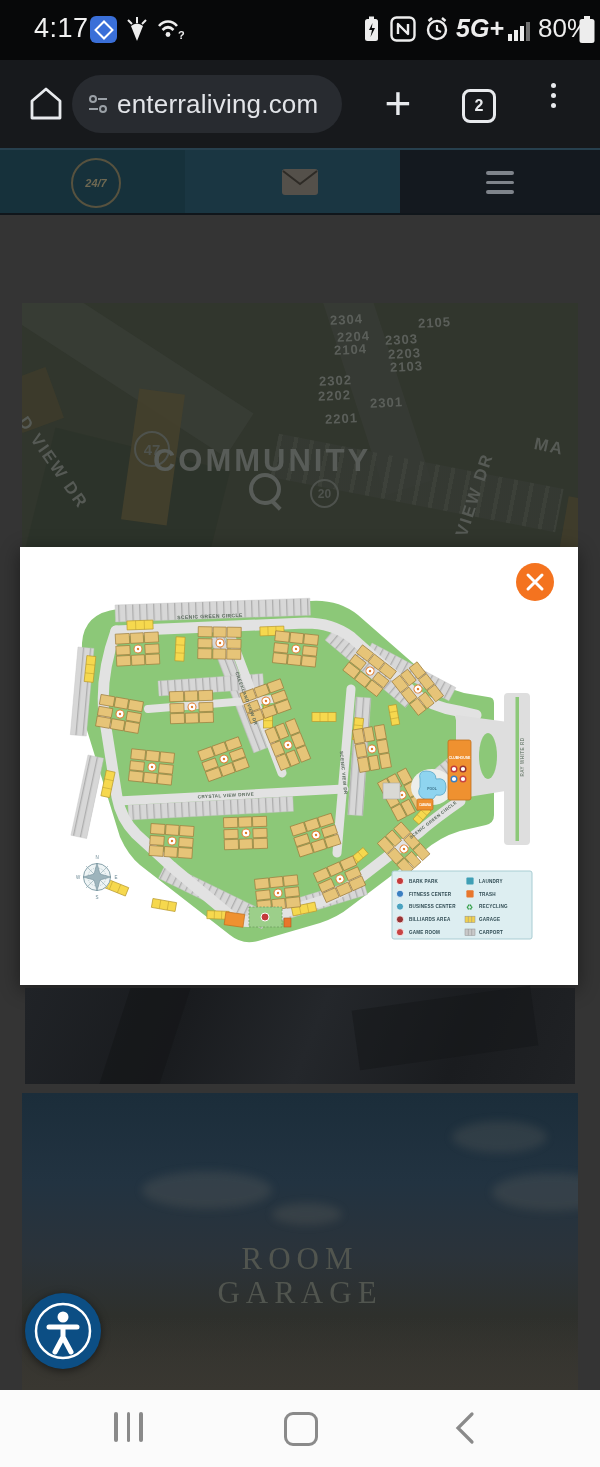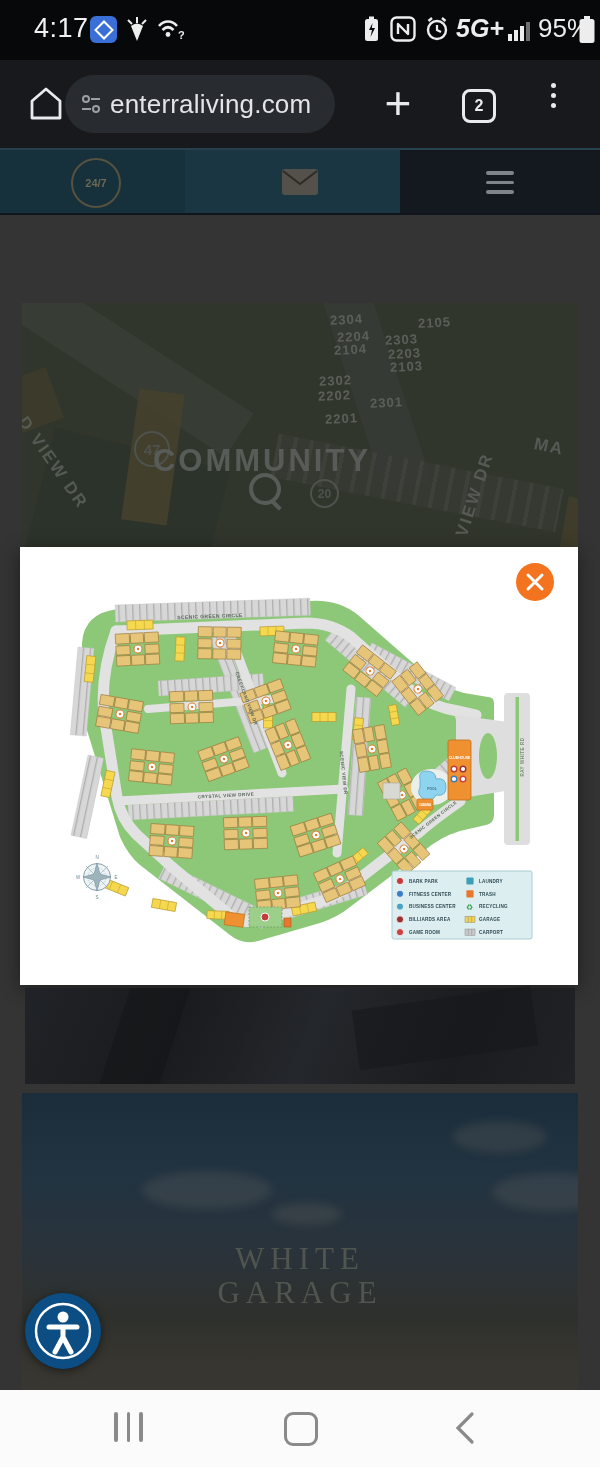--- a/index.html
+++ b/index.html
@@ -105,7 +105,7 @@
       <rect x="12" y="7" width="4" height="15" fill="#ededed"></rect>
       <rect x="18" y="3" width="4" height="19" fill="#6f6f6f"></rect>
     </svg>
-    <span class="abs" style="left:538px;top:13px;font-size:26px;color:#ededed">95%</span>
+    <span class="abs" style="left:538px;top:13px;font-size:26px;color:#ededed">80%</span>
     <svg class="abs" style="left:578px;top:15px" width="18" height="30">
       <rect x="6" y="1" width="6" height="3" fill="#ededed"></rect>
       <rect x="1.5" y="4" width="15" height="24" rx="2.5" fill="#ededed"></rect>

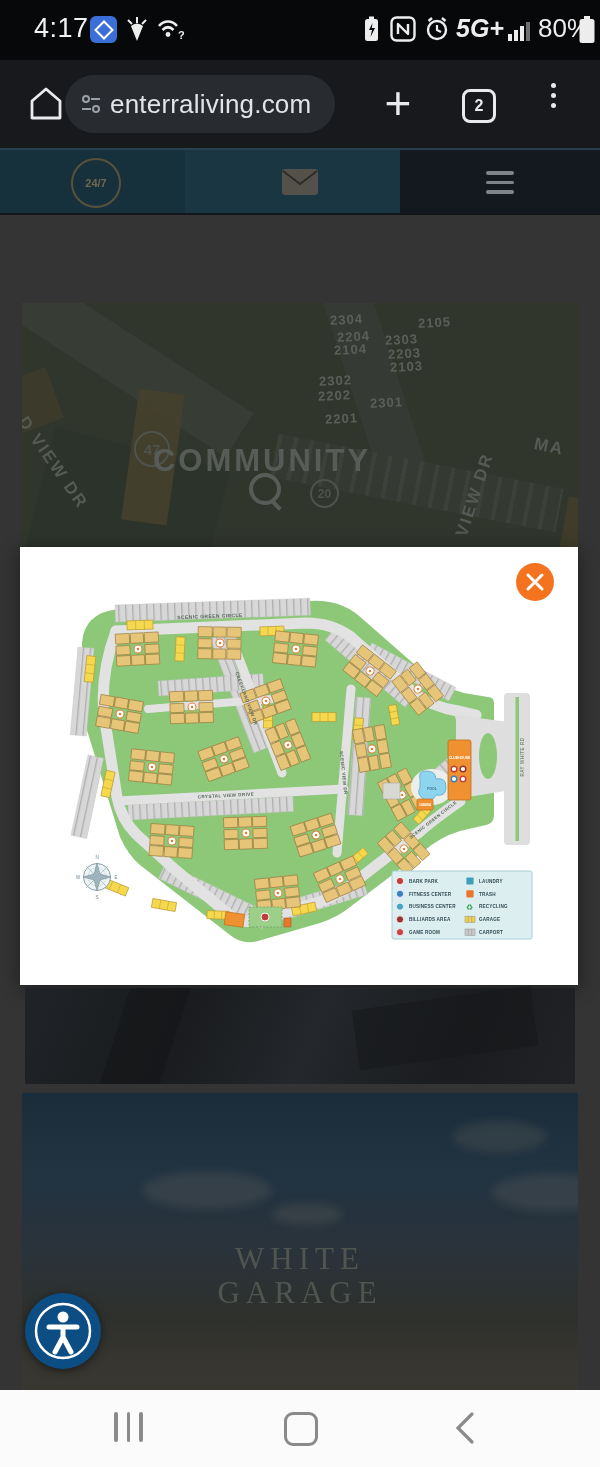--- a/index.html
+++ b/index.html
@@ -14,7 +14,7 @@
   .sb-badge i{display:block;width:10px;height:10px;border:2.2px solid #fff;transform:rotate(45deg);}
   
   .chromebar{position:absolute;left:0;top:60px;width:600px;height:88px;background:#17191c;border-bottom:2px solid #27404e;}
-  .urlpill{position:absolute;left:65px;top:15px;width:270px;height:58px;background:#282b30;border-radius:29px;
+  .urlpill{position:absolute;left:72px;top:15px;width:270px;height:58px;background:#282b30;border-radius:29px;
            display:flex;align-items:center;overflow:hidden;padding-left:14px;box-sizing:border-box;}
   .urltext{color:#e2e4e8;font-size:26px;margin-left:7px;white-space:nowrap;letter-spacing:.2px;}
   .plusbtn{position:absolute;left:376px;top:13px;width:44px;height:60px;color:#e8eaed;font-size:46px;font-weight:300;

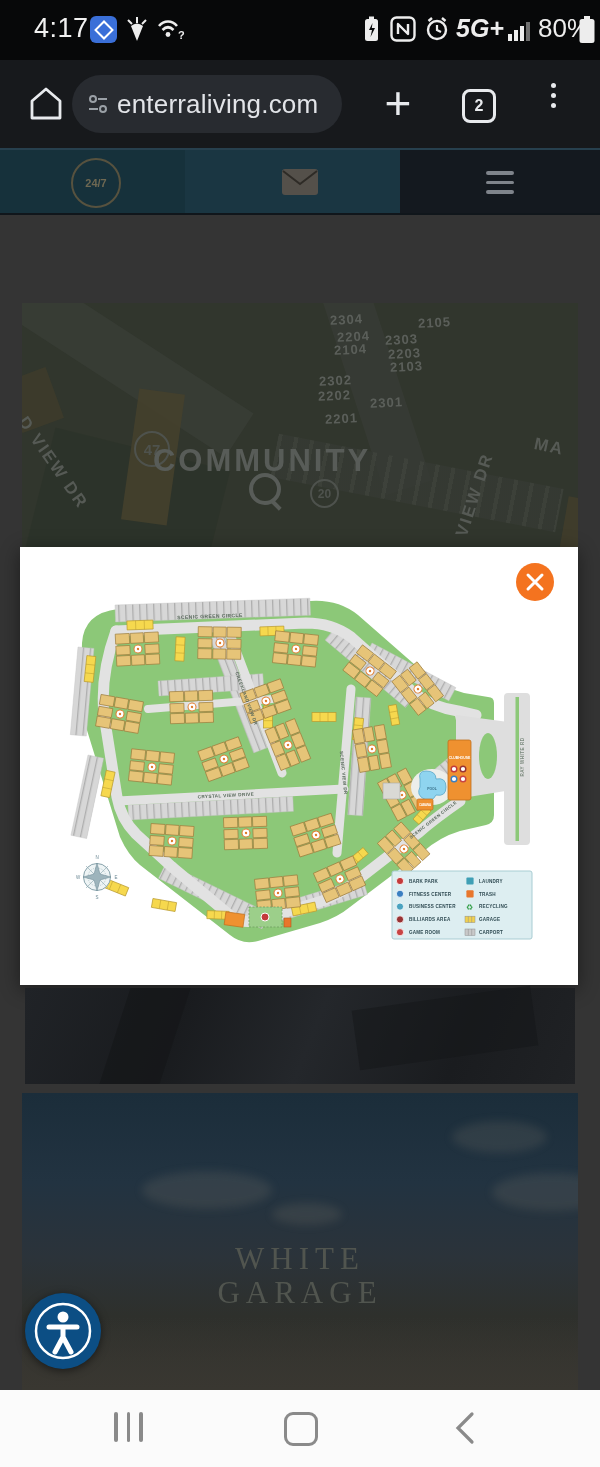--- a/index.html
+++ b/index.html
@@ -28,7 +28,7 @@
   .sh-tile-l{position:absolute;left:0;top:0;width:185px;height:63px;background:#16313b;}
   .sh-tile-r{position:absolute;left:400px;top:0;width:200px;height:63px;background:#14191f;}
   .sh-logo{position:absolute;left:71px;top:8px;width:46px;height:46px;border:2px solid #57523f;border-radius:50%;
-           color:#6e6852;font-size:11px;font-weight:bold;display:flex;align-items:center;justify-content:center;}
+           color:#6e6852;font-size:11px;font-weight:bold;display:flex;align-items:center;justify-content:center;font-style:italic;}
   .sh-burger{position:absolute;left:486px;top:21px;display:flex;flex-direction:column;gap:6px;}
   .sh-burger i{width:28px;height:3.5px;border-radius:2px;background:#7f848b;}
   

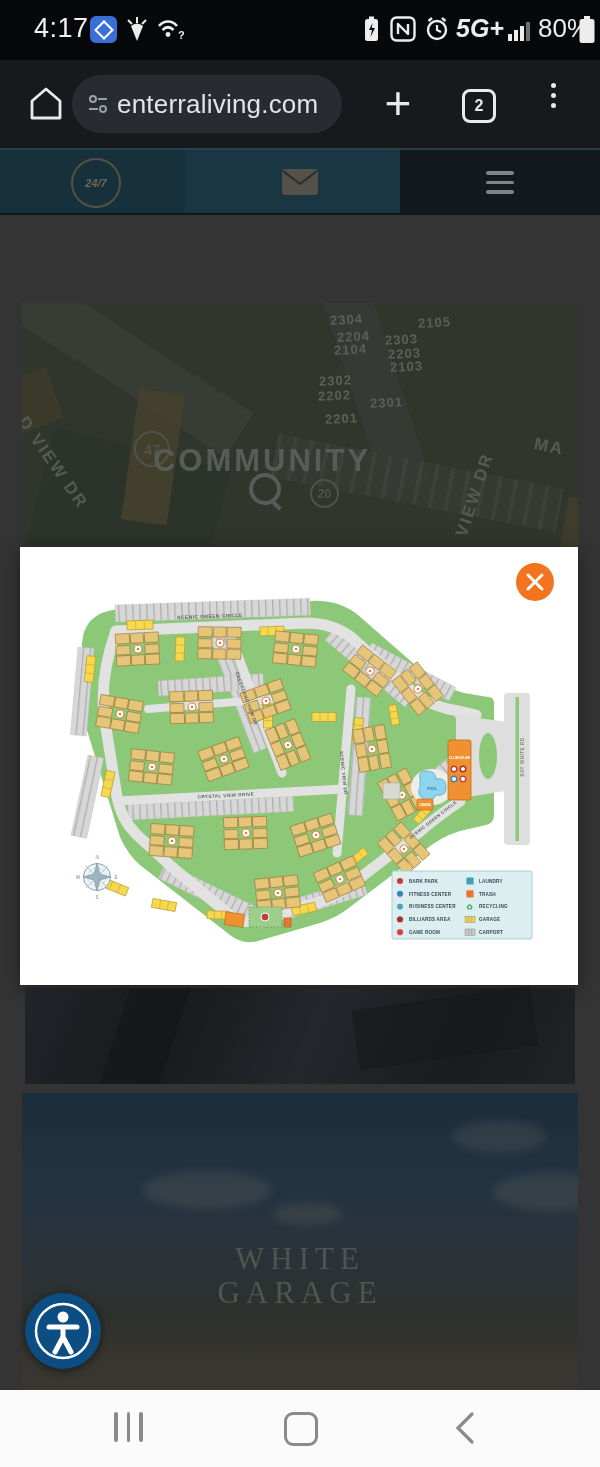--- a/index.html
+++ b/index.html
@@ -604,7 +604,7 @@
     <div class="cloud" style="left:430px;top:28px;width:95px;height:32px"></div>
     <div class="cloud" style="left:470px;top:80px;width:120px;height:38px"></div>
     <div class="cloud" style="left:250px;top:110px;width:70px;height:22px"></div>
-    <span class="gal-title" style="top:148px">WHITE</span>
+    <span class="gal-title" style="top:148px">ROOM</span>
     <span class="gal-title" style="top:182px">GARAGE</span>
     <div class="gal-sil"></div>
   </div>

